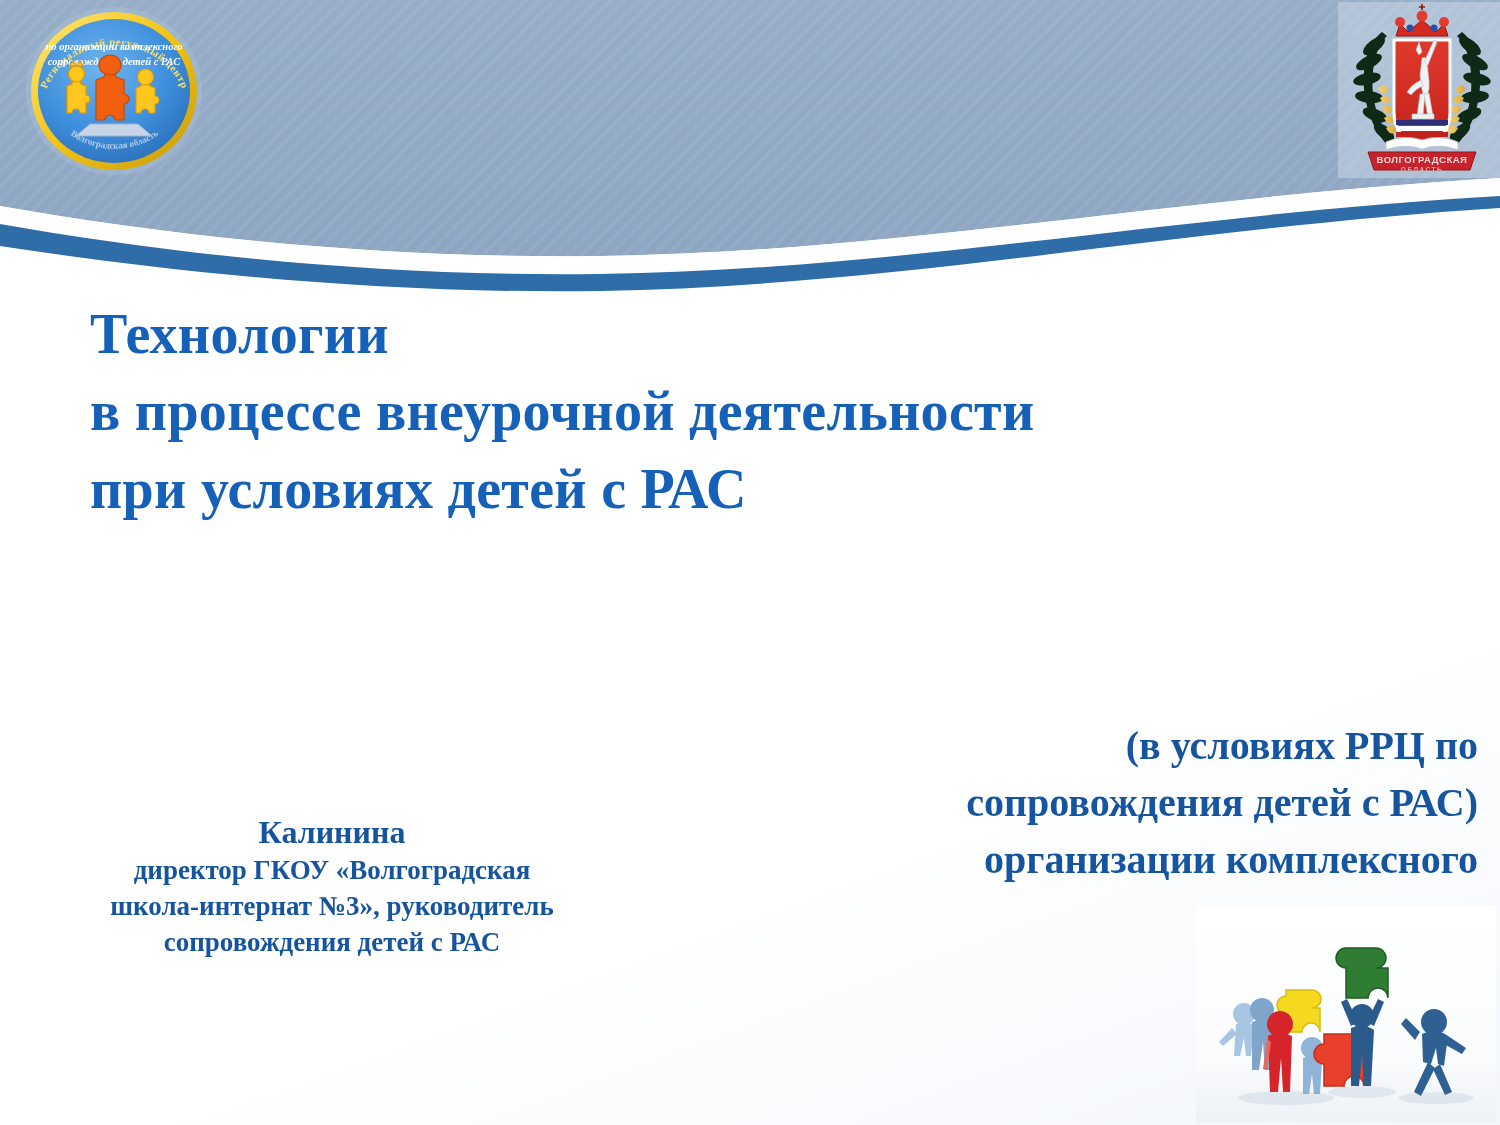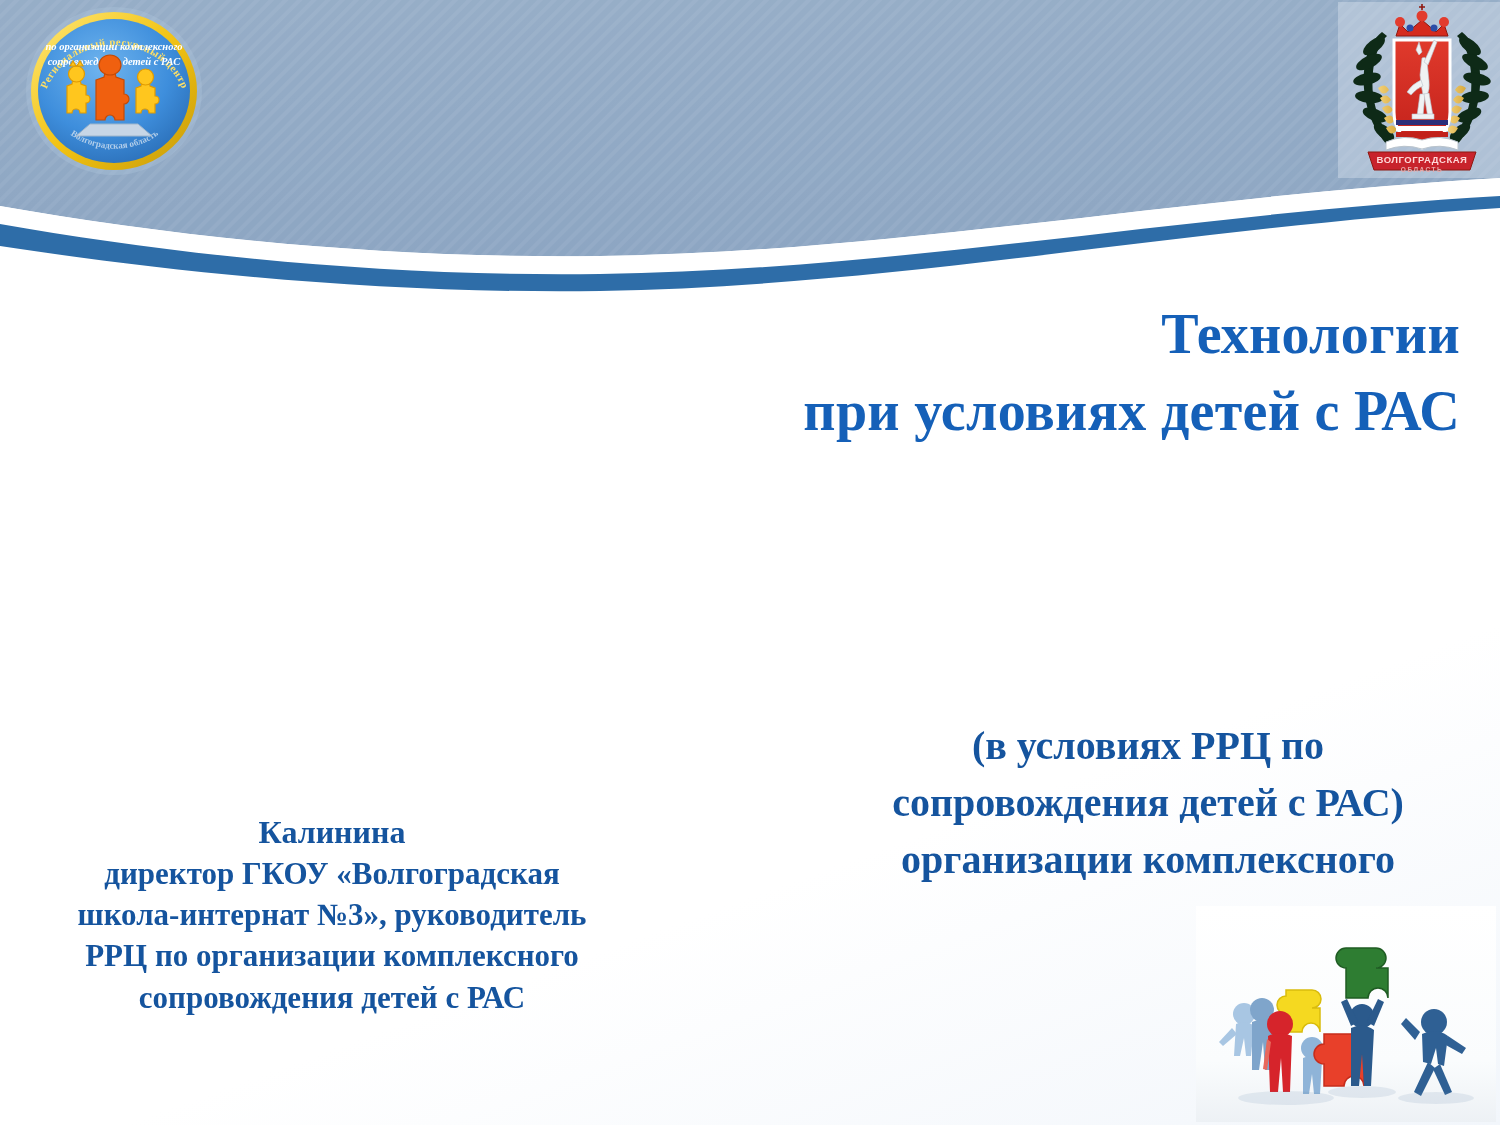--- a/index.html
+++ b/index.html
@@ -52,7 +52,7 @@
     position: absolute;
     left: 90px; top: 296px;
     width: 1370px;
-    text-align: right;
+    text-align: left;
     color: #1560B8;
     font-weight: bold;
     font-size: 56px;

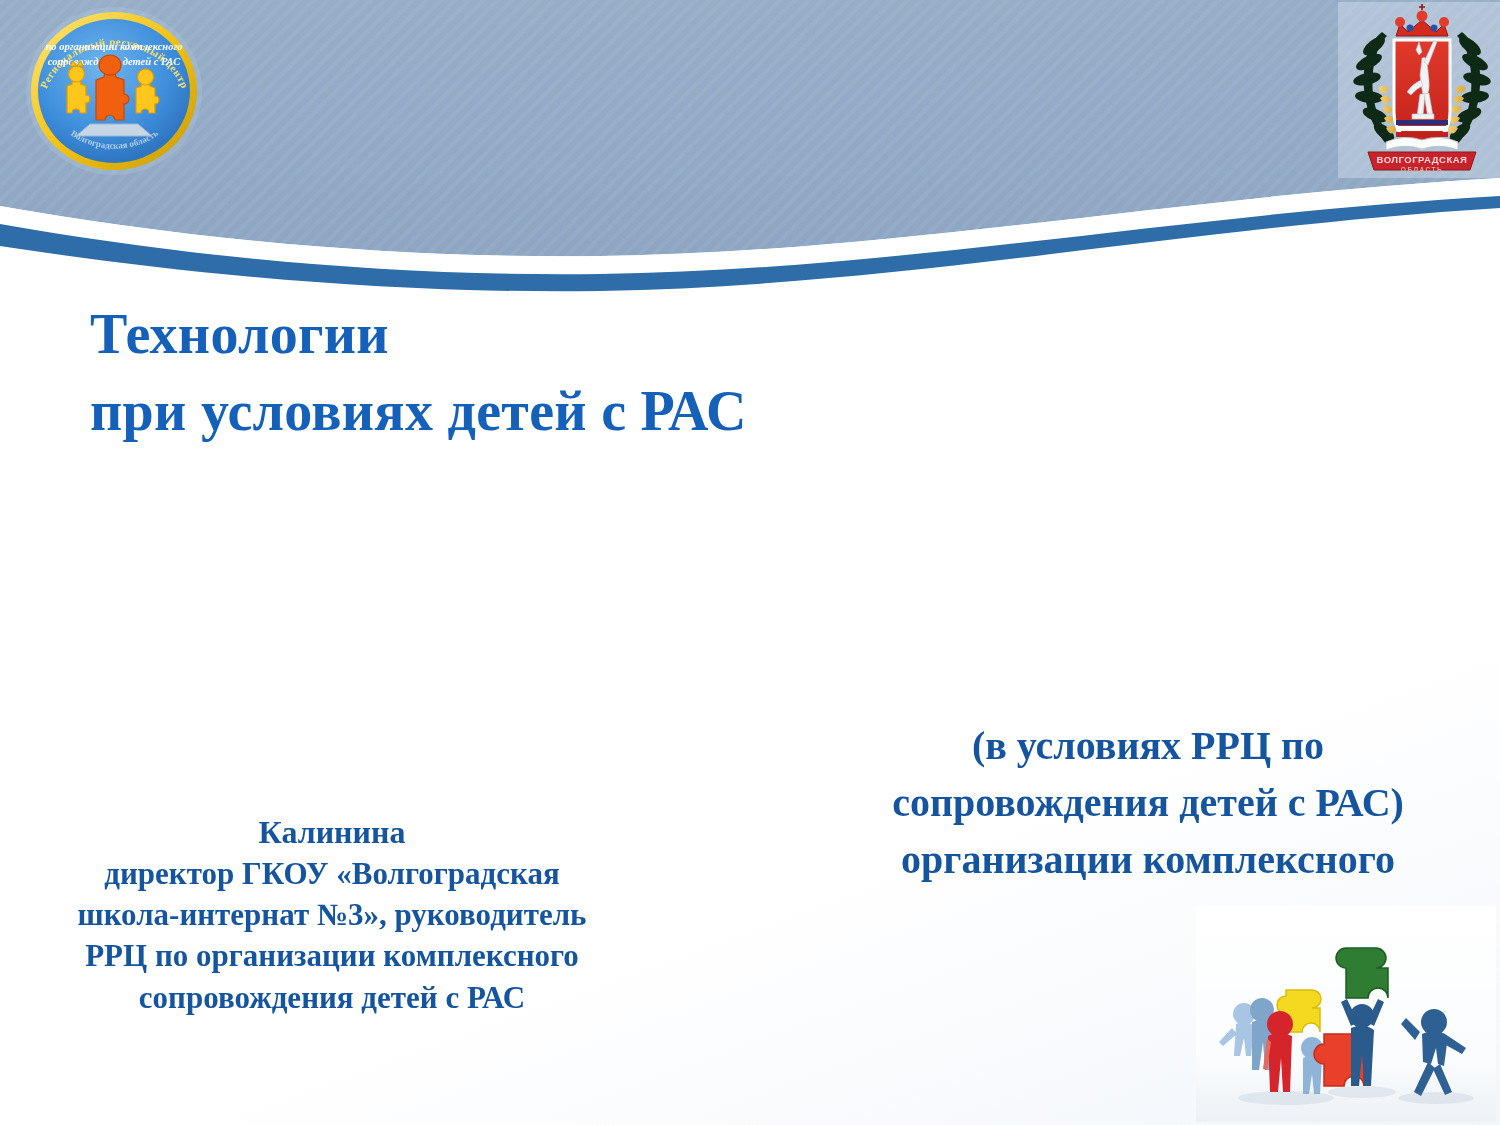--- a/index.html
+++ b/index.html
@@ -279,6 +279,7 @@
 
   <div class="title-block">
     <span class="title-line">Технологии</span>
+    <span class="title-line">в процессе внеурочной деятельности</span>
     <span class="title-line">при условиях детей с РАС</span>
   </div>
 

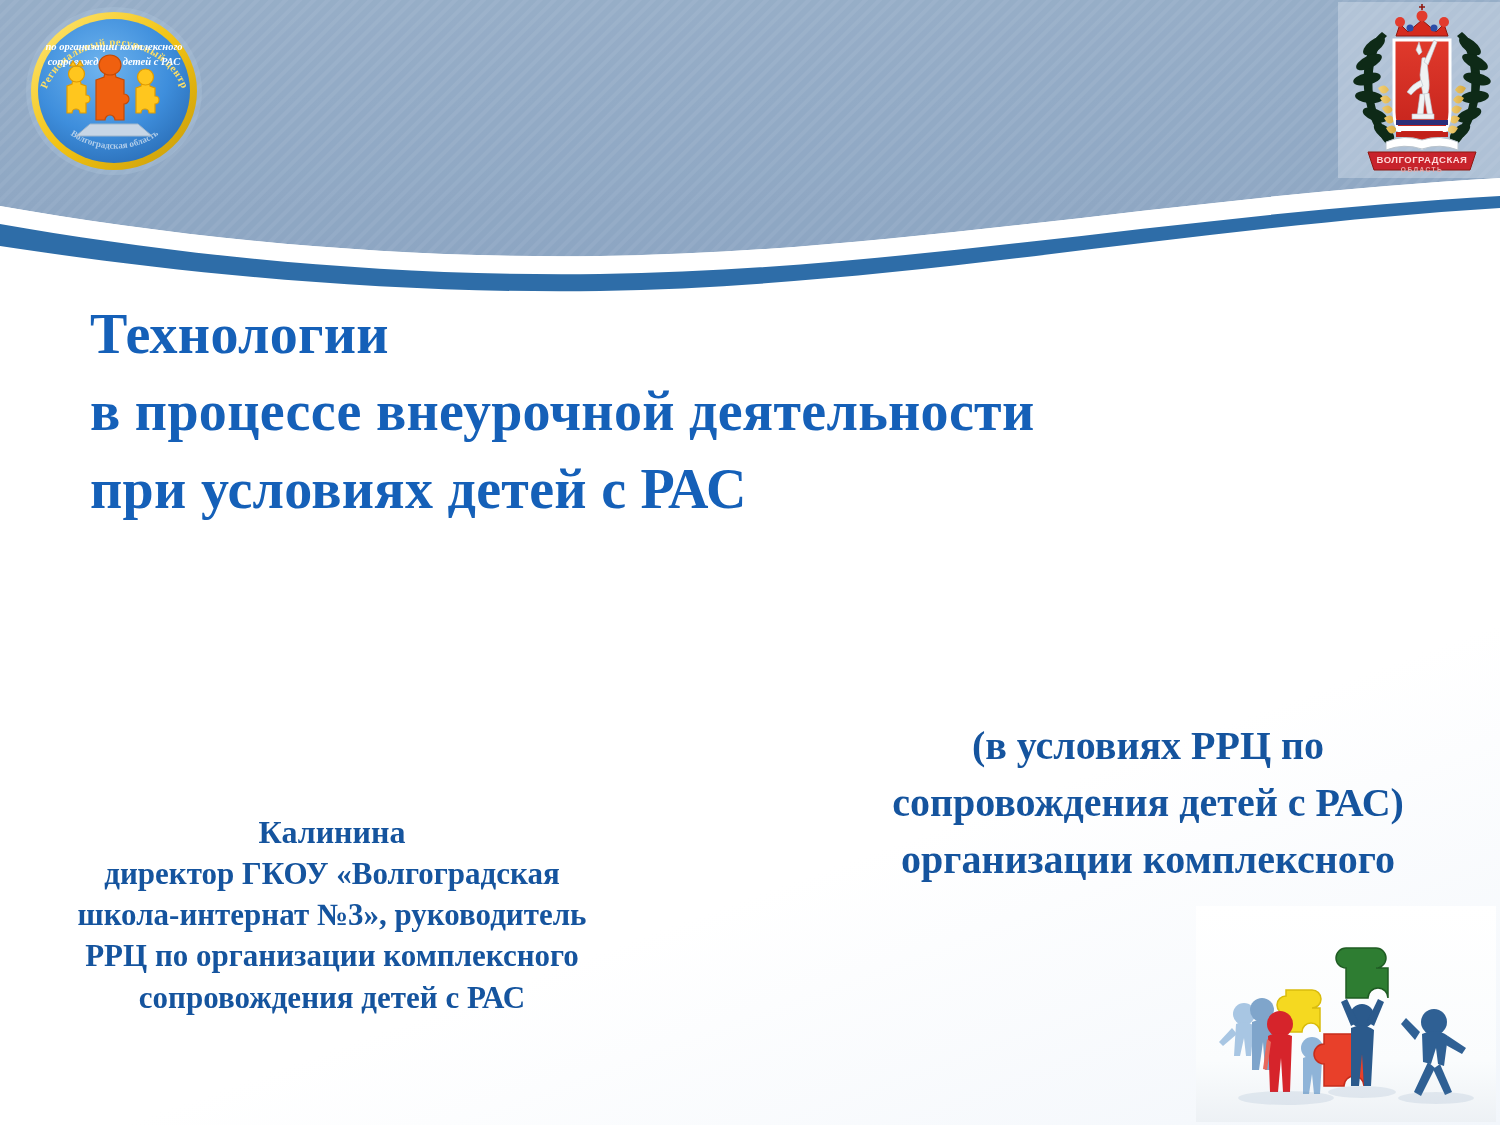--- a/index.html
+++ b/index.html
@@ -70,7 +70,7 @@
     font-weight: bold;
     font-size: 40px;
     line-height: 1.42;
-    text-align: center;
+    text-align: right;
   }
   .subtitle-line { display: block; }
 

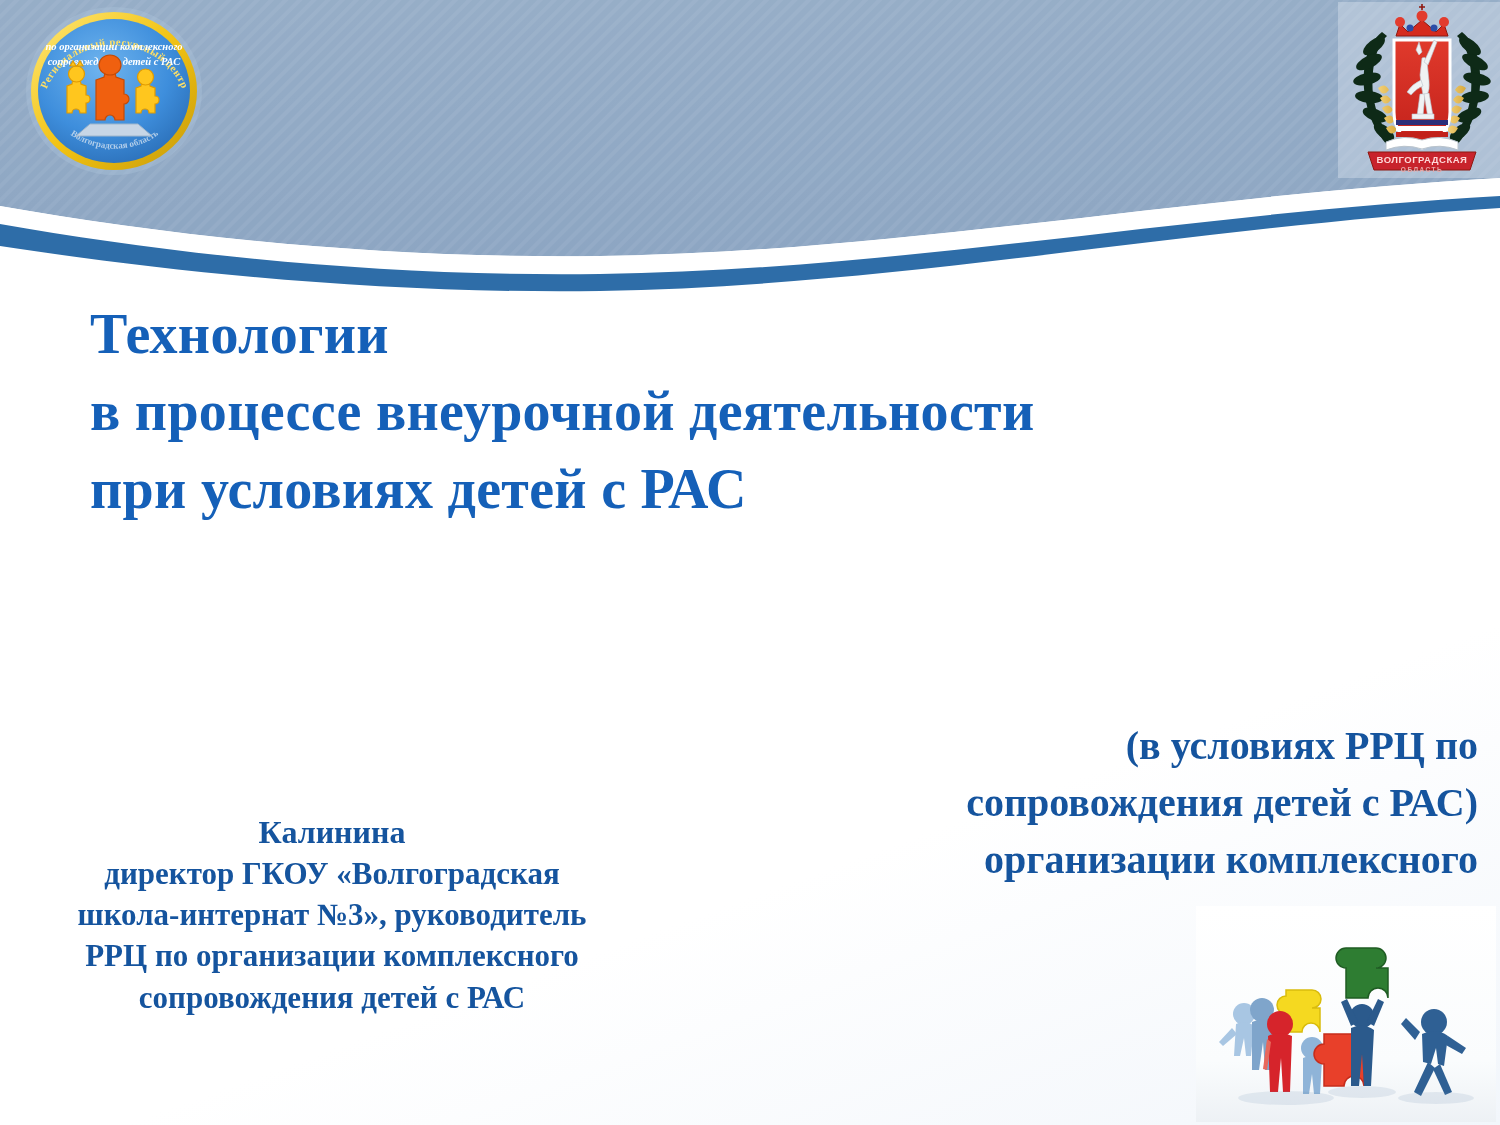--- a/index.html
+++ b/index.html
@@ -91,7 +91,7 @@
   .author-role {
     display: block;
     font-weight: bold;
-    font-size: 31px;
+    font-size: 27px;
     line-height: 1.33;
   }
 

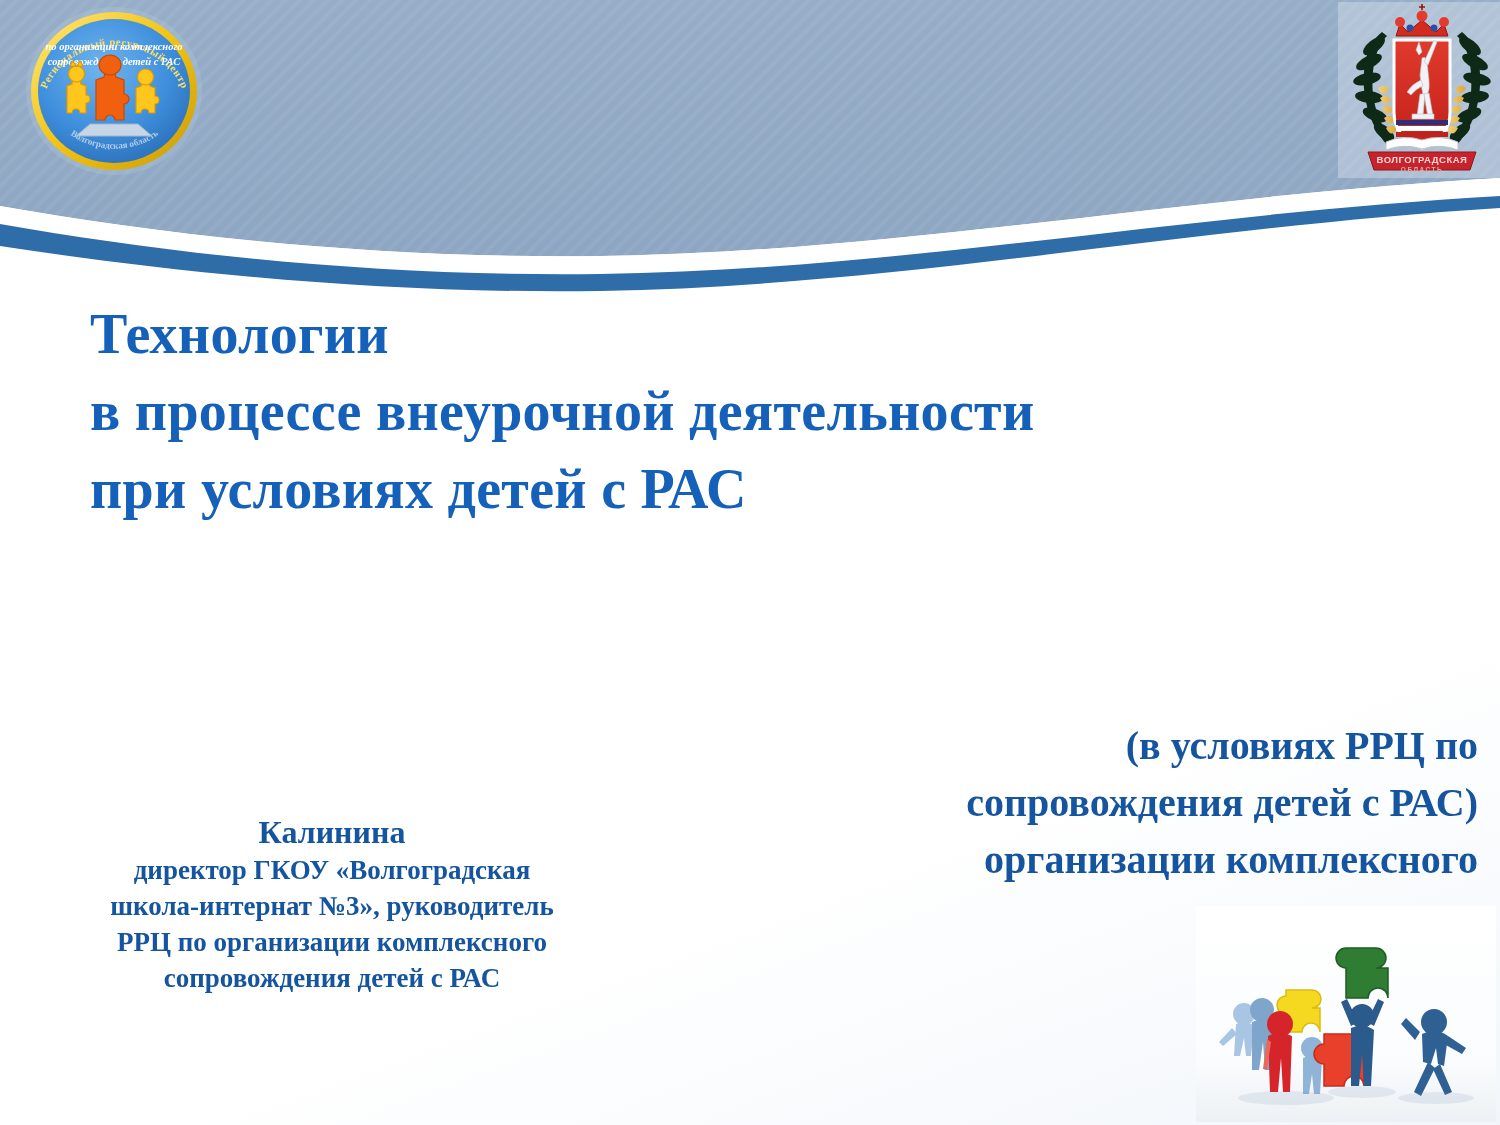--- a/index.html
+++ b/index.html
@@ -293,7 +293,6 @@
     <span class="author-name">Калинина</span>
     <span class="author-role">директор ГКОУ «Волгоградская</span>
     <span class="author-role">школа-интернат №3», руководитель</span>
-    <span class="author-role">РРЦ по организации комплексного</span>
     <span class="author-role">сопровождения детей с РАС</span>
   </div>
 

